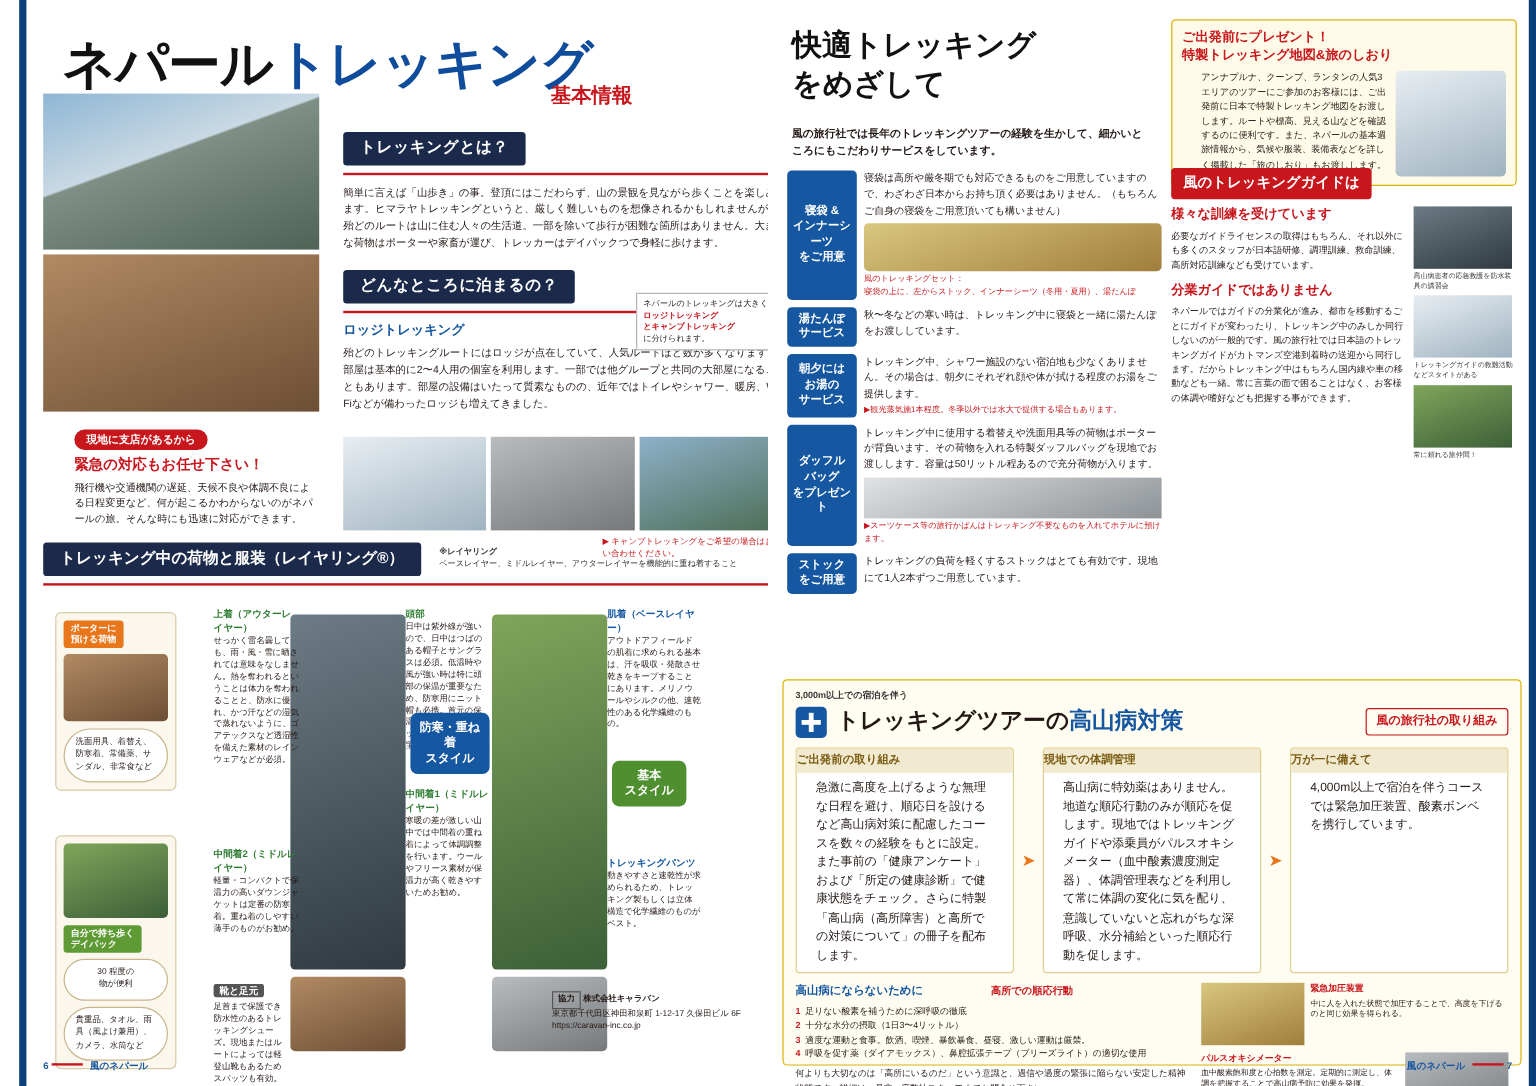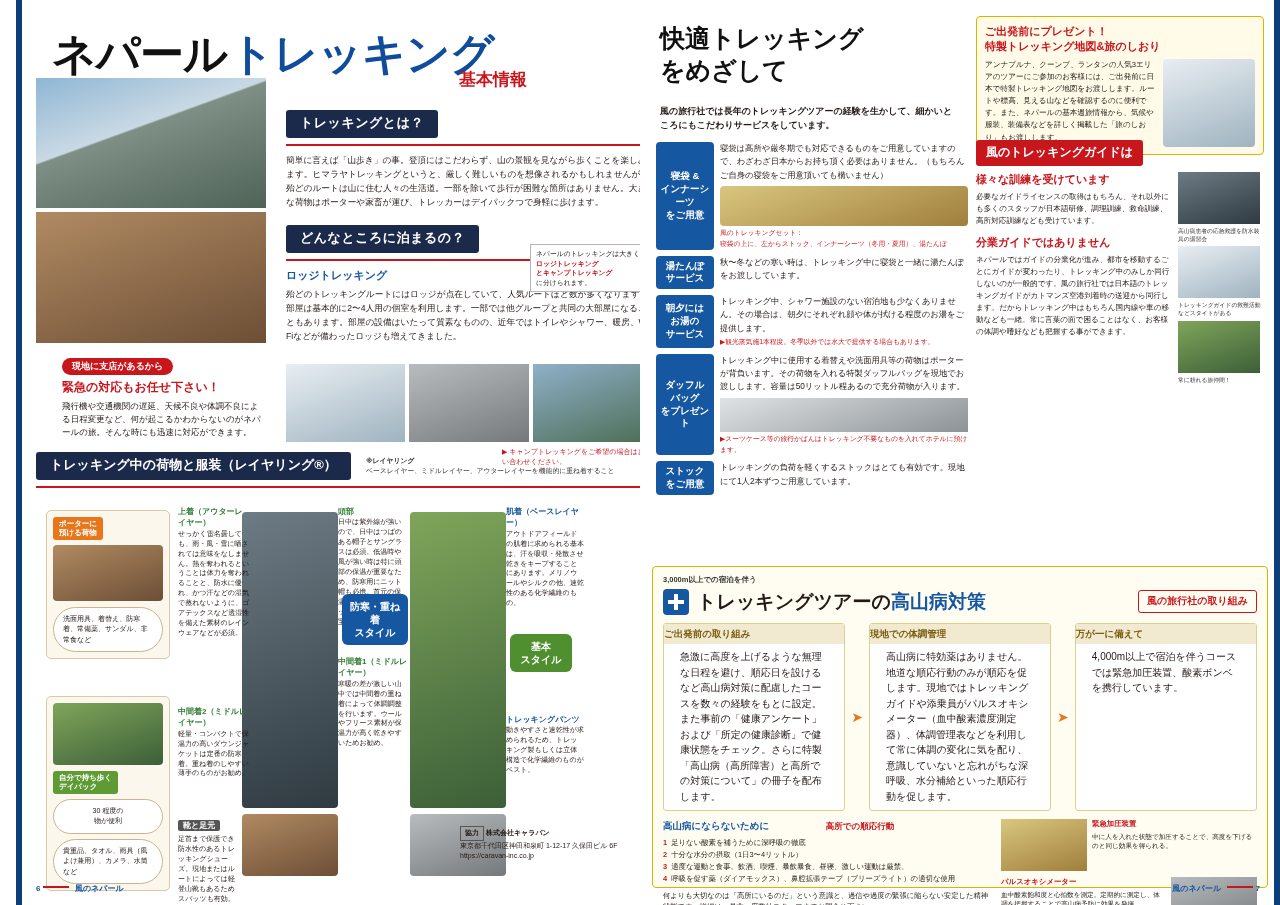--- a/index.html
+++ b/index.html
@@ -338,7 +338,7 @@
     <div class="present">
       <h3 style="white-space:pre-line">ご出発前にプレゼント！
 特製トレッキング地図&amp;旅のしおり</h3>
-      <div style="display:flex;gap:6px;">
+      <div style="display:flex;gap:6px;margin-left:16px;">
         <p>アンナプルナ、クーンブ、ランタンの人気3エリアのツアーにご参加のお客様には、ご出発前に日本で特製トレッキング地図をお渡しします。ルートや標高、見える山などを確認するのに便利です。また、ネパールの基本週旅情報から、気候や服装、装備表などを詳しく掲載した「旅のしおり」もお渡しします。</p>
         <div class="ph snow il" style="width:92px;height:88px;flex:0 0 92px;"></div>
       </div>

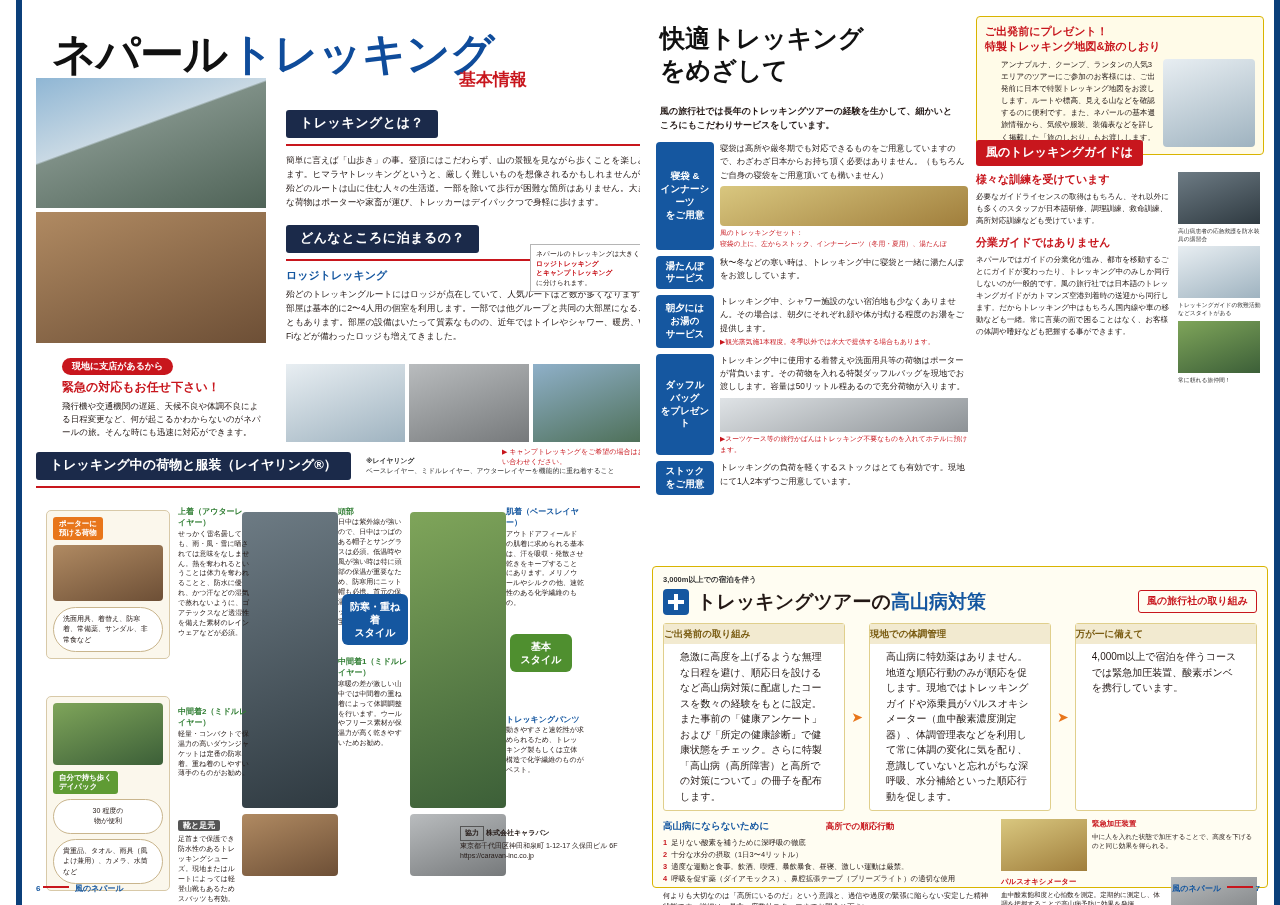--- a/index.html
+++ b/index.html
@@ -68,7 +68,7 @@
   .sec2-note{position:absolute;left:330px;top:4px;font-size:6.8px;line-height:1.4;color:#333;}
 
   .layer-area{position:absolute;left:14px;top:484px;width:616px;height:400px;}
-  .porter-box{position:absolute;left:10px;top:26px;width:124px;border:1px solid #d8c9a8;background:#fbf7ec;border-radius:5px;padding:6px;box-sizing:border-box;}
+  .porter-box{position:absolute;left:10px;top:26px;width:101px;border:1px solid #d8c9a8;background:#fbf7ec;border-radius:5px;padding:6px;box-sizing:border-box;}
   .tag-orange{display:inline-block;background:#e8761b;color:#fff;font-size:7.5px;font-weight:bold;border-radius:3px;padding:2px 6px;line-height:1.25;}
   .tag-green{display:inline-block;background:#5f9b34;color:#fff;font-size:7.5px;font-weight:bold;border-radius:3px;padding:2px 6px;line-height:1.25;}
   .oval{border:1px solid #c9b58d;border-radius:40px;padding:6px 9px;font-size:7px;line-height:1.5;background:#fff;}

